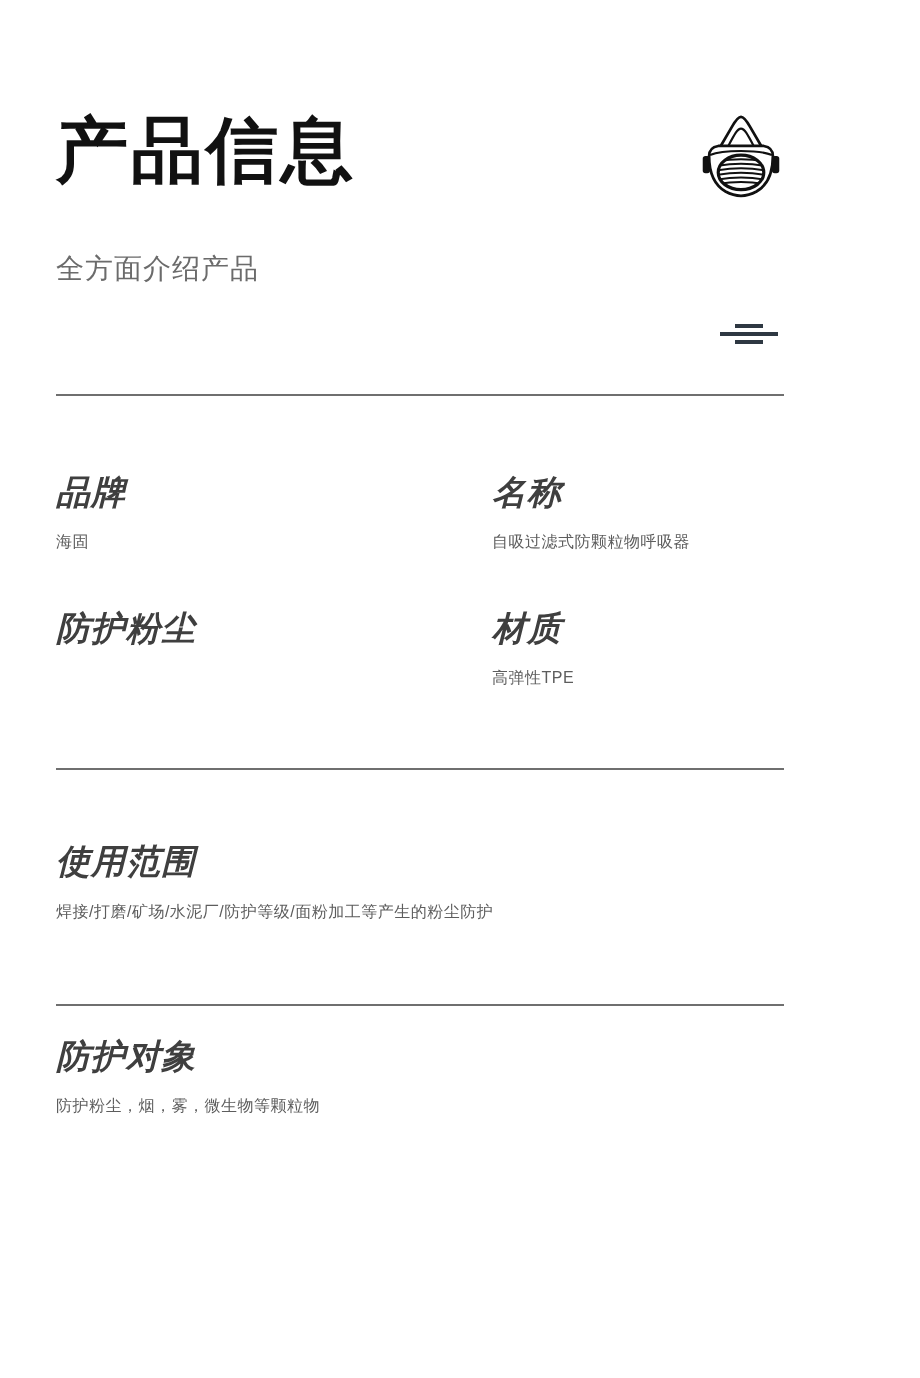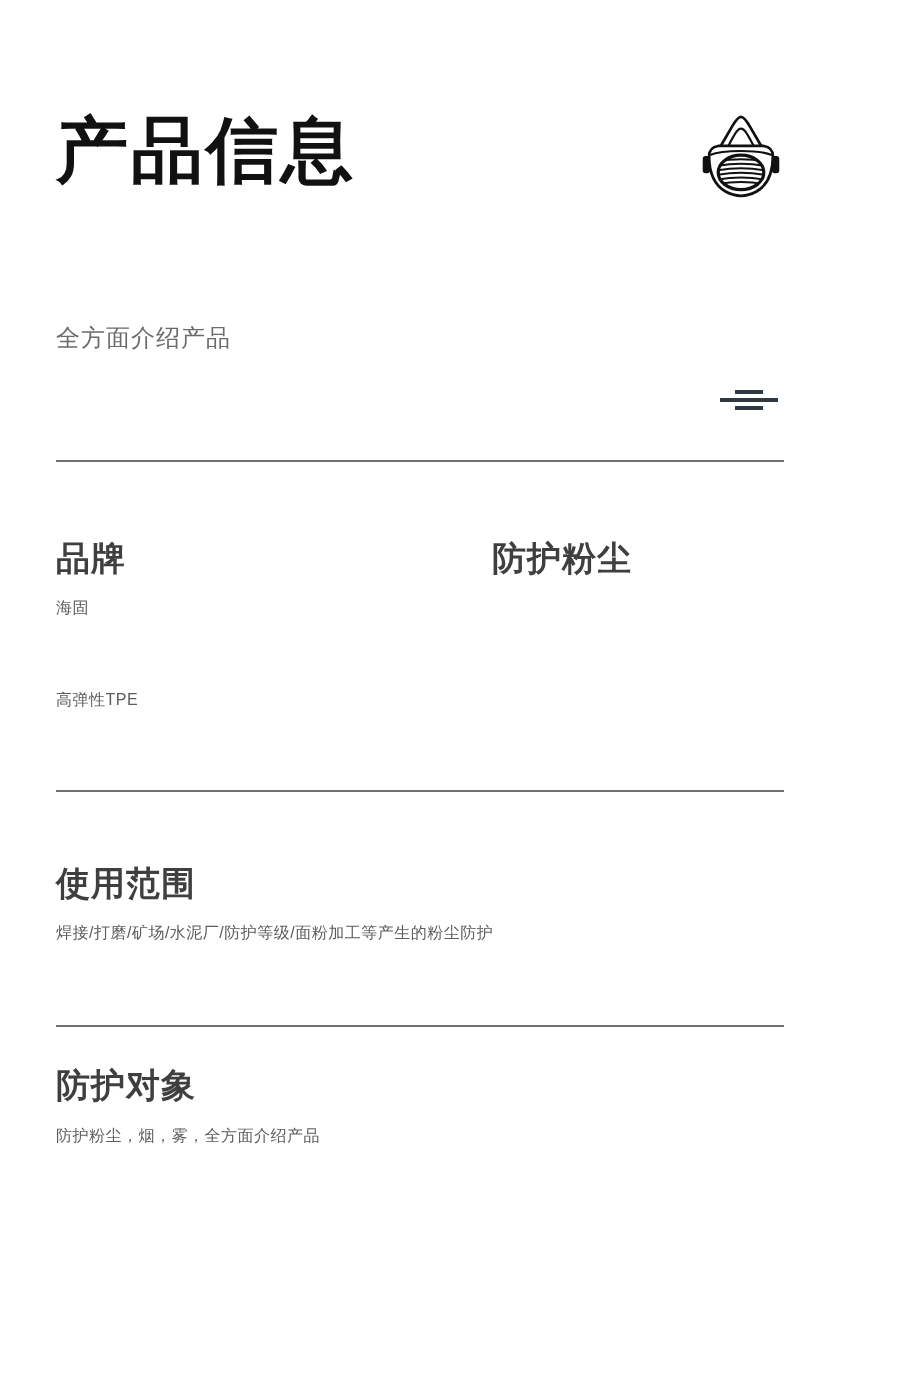--- a/index.html
+++ b/index.html
@@ -36,8 +36,8 @@
   }
   .mask-icon{display:block;margin-top:6px;margin-right:2px;}
   .subtitle{
-    margin-top:116px;
-    font-size:24px;
+    margin-top:44px;
+    font-size:28px;
     color:var(--subtitle);
     letter-spacing:1px;
     font-family:Liberation Serif, serif;

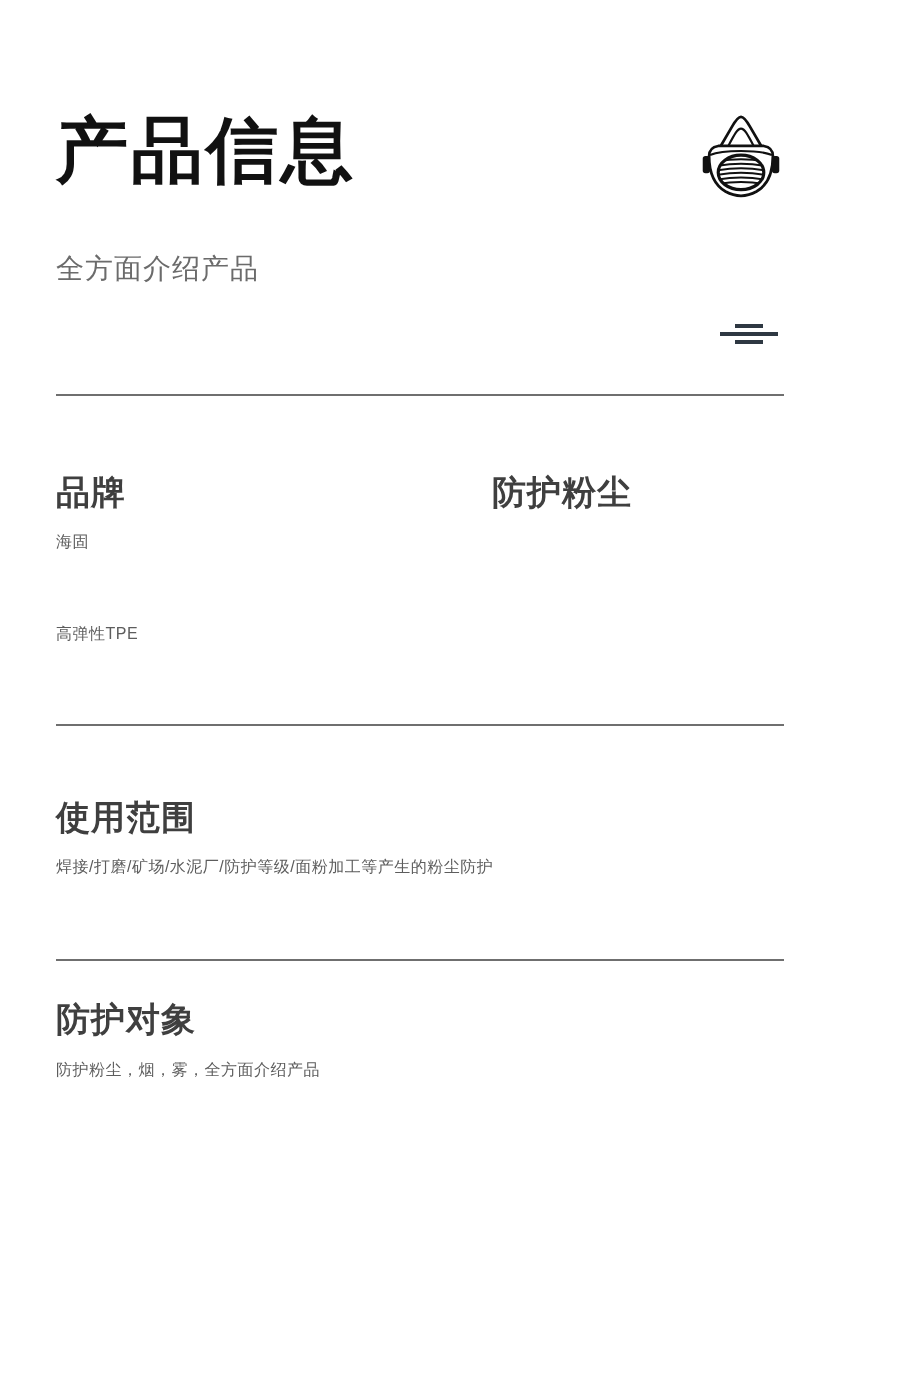--- a/index.html
+++ b/index.html
@@ -79,6 +79,7 @@
     color:var(--heading);
     letter-spacing:1px;
     line-height:1.3;
+    font-style:italic;
   }
   .spec-value,.section-body{
     margin-top:18px;

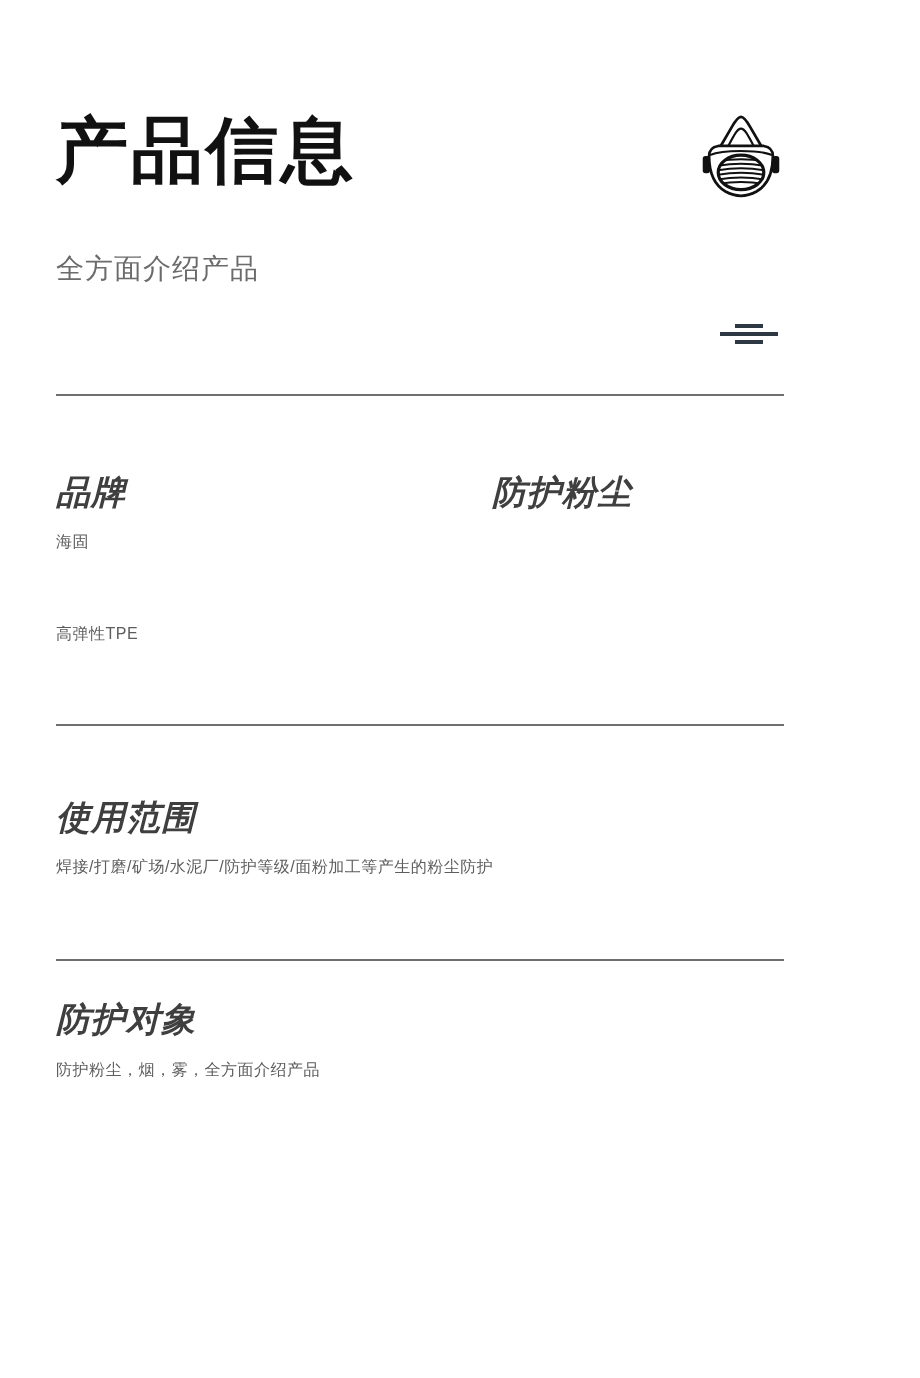--- a/index.html
+++ b/index.html
@@ -145,6 +145,10 @@
       <p class="spec-value">海固</p>
     </div>
     <div class="spec">
+      <h2 class="spec-label">名称</h2>
+      <p class="spec-value">自吸过滤式防颗粒物呼吸器</p>
+    </div>
+    <div class="spec">
       <h2 class="spec-label">防护粉尘</h2>
     </div>
     <div class="spec">

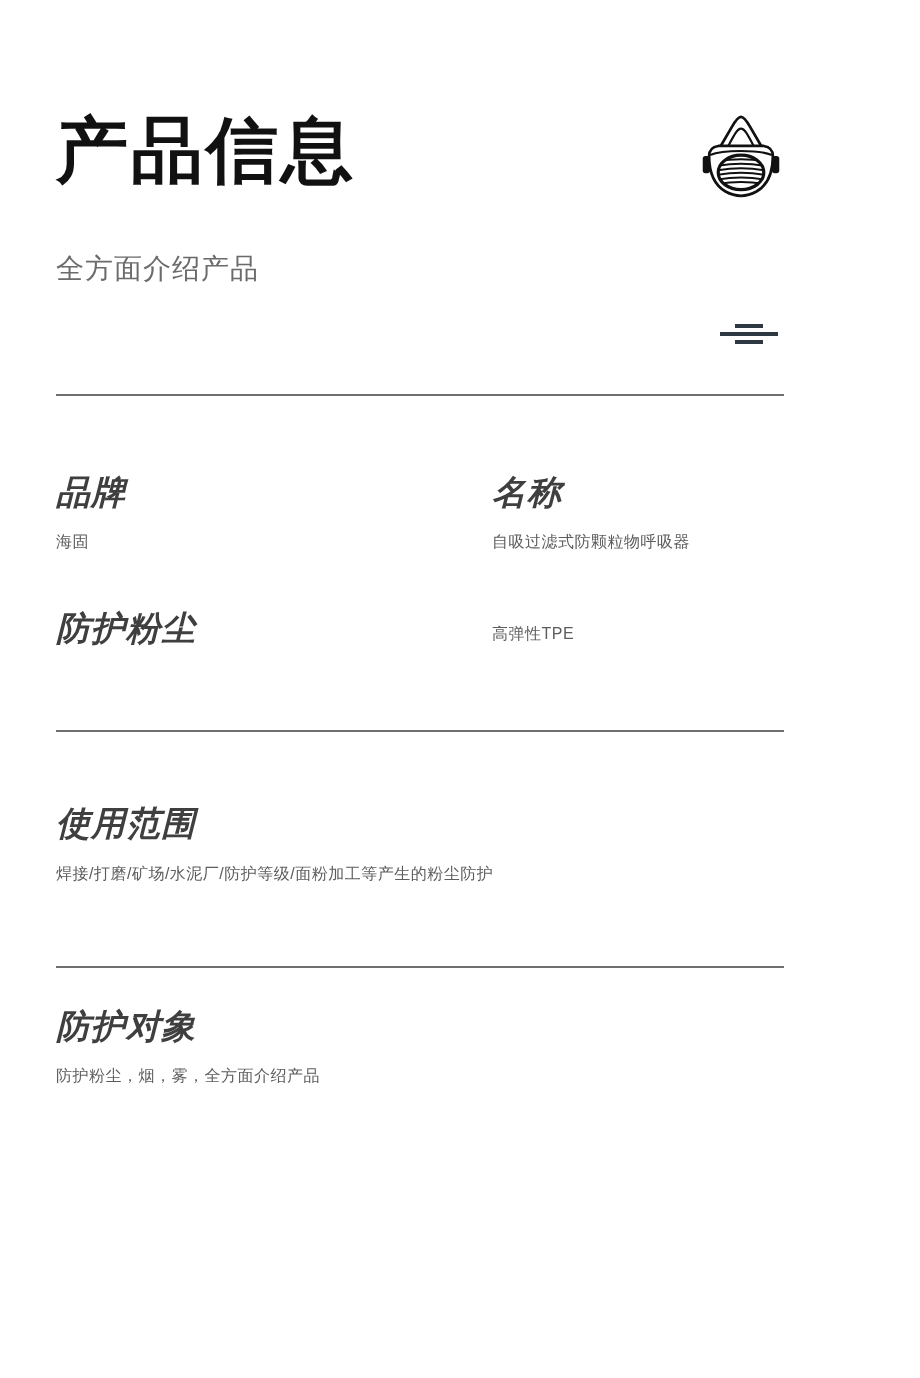--- a/index.html
+++ b/index.html
@@ -152,6 +152,7 @@
       <h2 class="spec-label">防护粉尘</h2>
     </div>
     <div class="spec">
+      <h2 class="spec-label">材质</h2>
       <p class="spec-value">高弹性TPE</p>
     </div>
   </div>

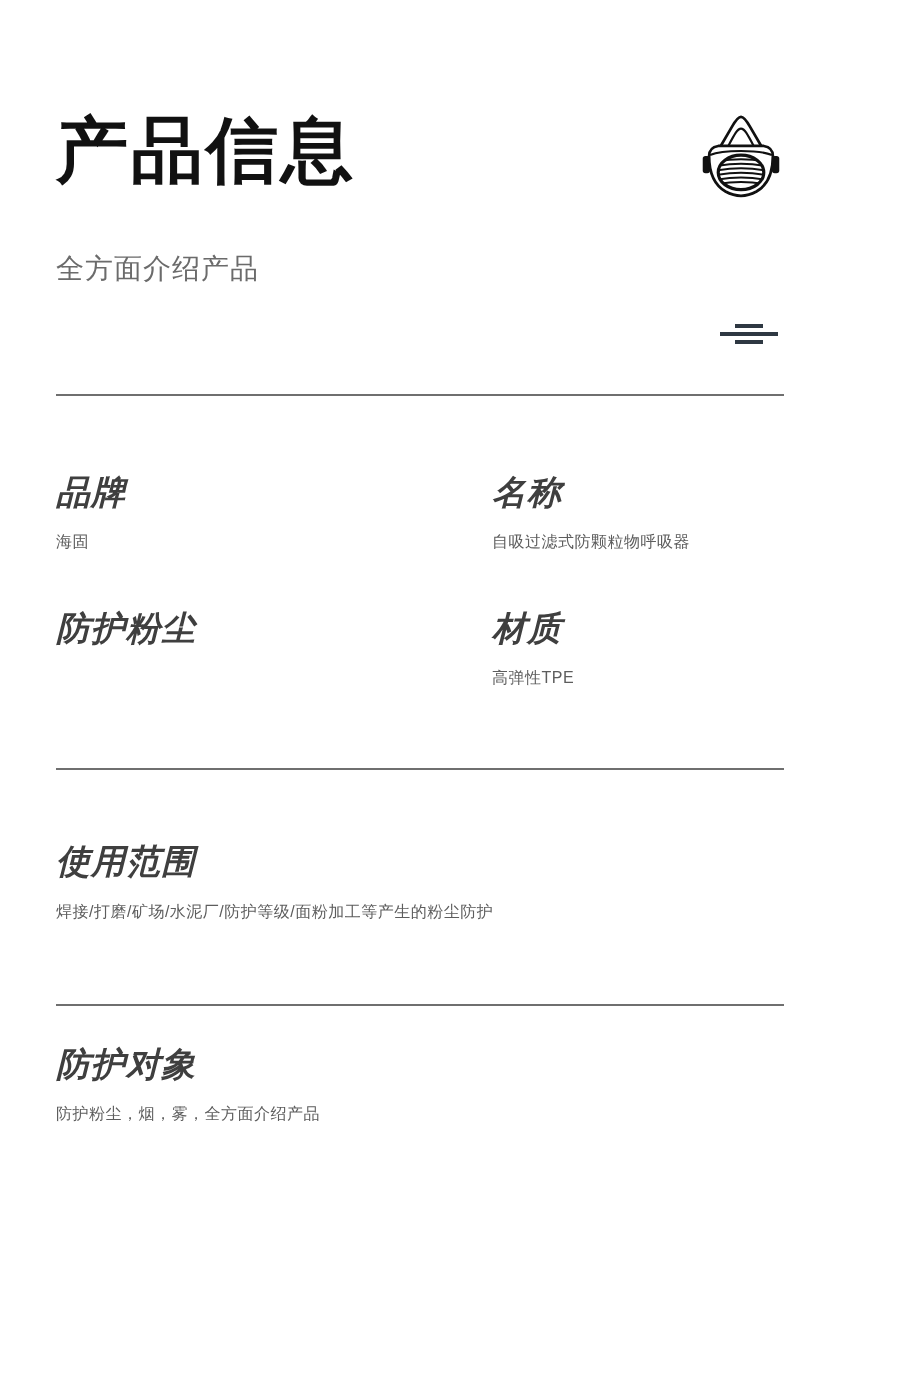--- a/index.html
+++ b/index.html
@@ -89,7 +89,7 @@
     line-height:1.25;
   }
   .section-usage{margin-top:69px;}
-  .section-protection{margin-top:36px;}
+  .section-protection{margin-top:28px;}
 </style>
 </head>
 <body>

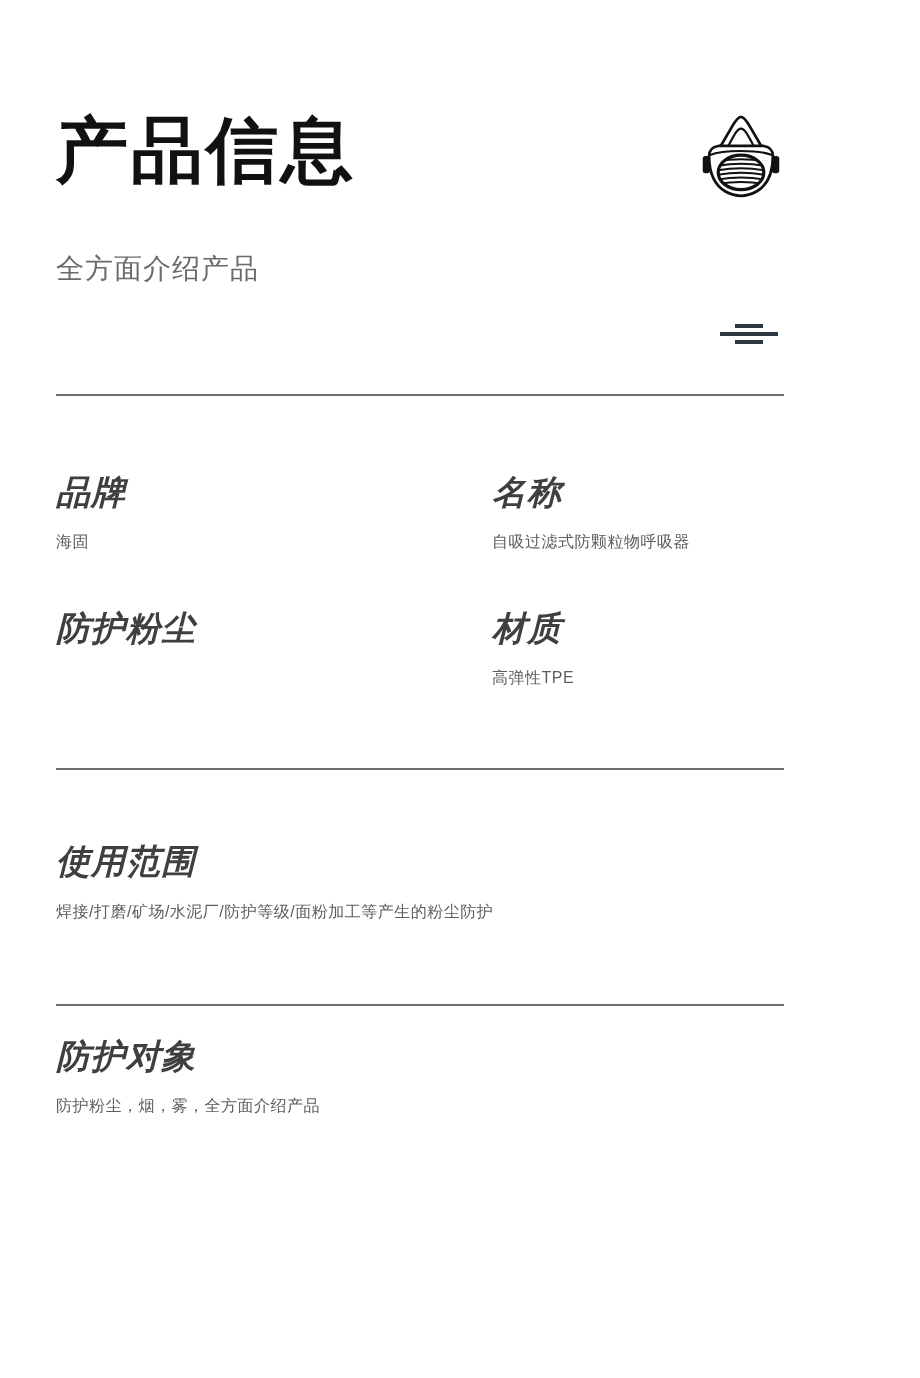--- a/index.html
+++ b/index.html
@@ -168,7 +168,7 @@
 
   <section class="section-protection">
     <h2 class="section-heading">防护对象</h2>
-    <p class="section-body">防护粉尘，烟，雾，全方面介绍产品</p>
+    <p class="section-body">防护粉尘，烟，雾，微生物等颗粒物</p>
   </section>
 
 </div>

